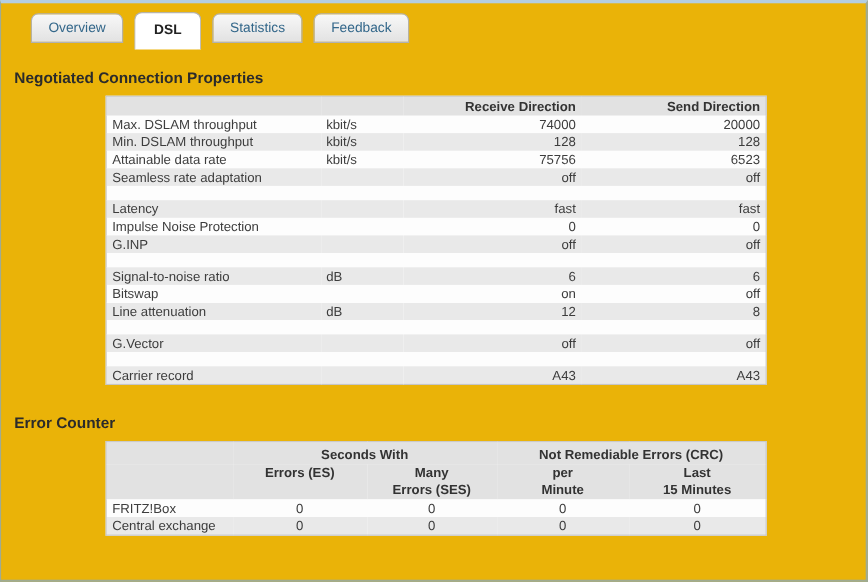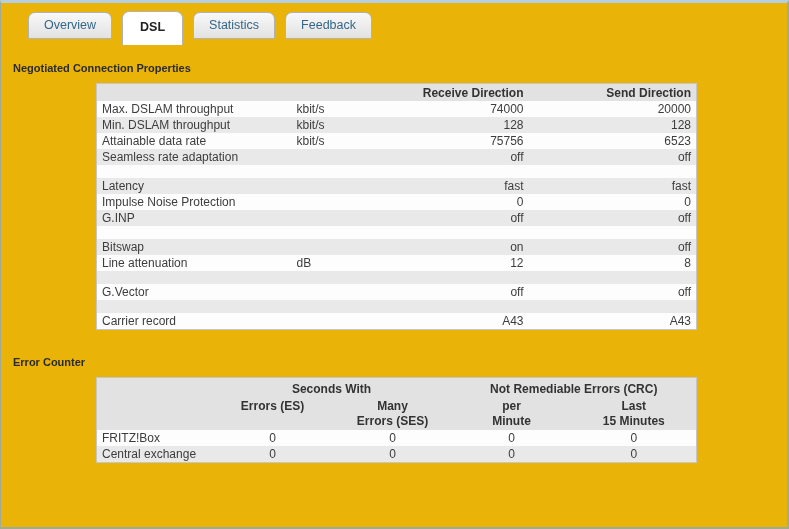--- a/index.html
+++ b/index.html
@@ -40,7 +40,7 @@
   .content { padding-top:17px; }
   .section-title {
     margin:0 0 9px 12px;
-    font-size:11px; font-weight:bold; color:#2b2b2b;
+    font-size:14px; font-weight:bold; color:#2b2b2b;
   }
   .section-title.second { margin-top:26px; }
   table {

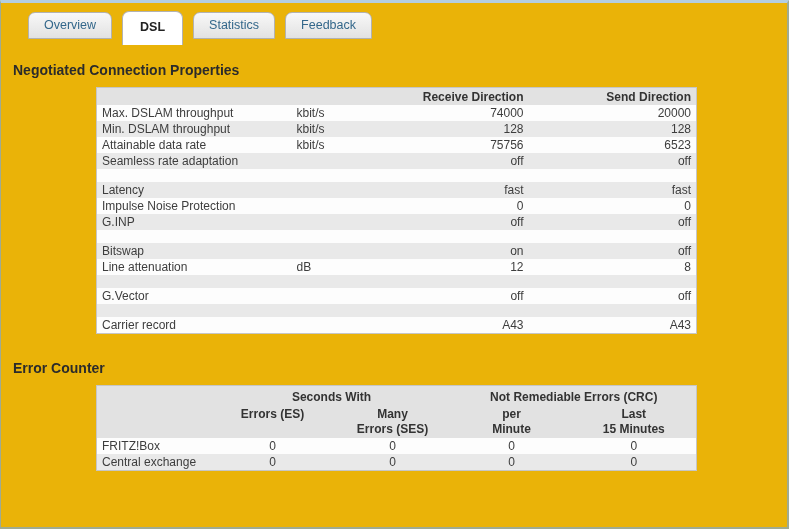--- a/index.html
+++ b/index.html
@@ -147,6 +147,12 @@
             <td colspan="4"></td>
           </tr>
           <tr>
+            <td>Signal-to-noise ratio</td>
+            <td>dB</td>
+            <td class="num">6</td>
+            <td class="num">6</td>
+          </tr>
+          <tr>
             <td>Bitswap</td>
             <td></td>
             <td class="num">on</td>

